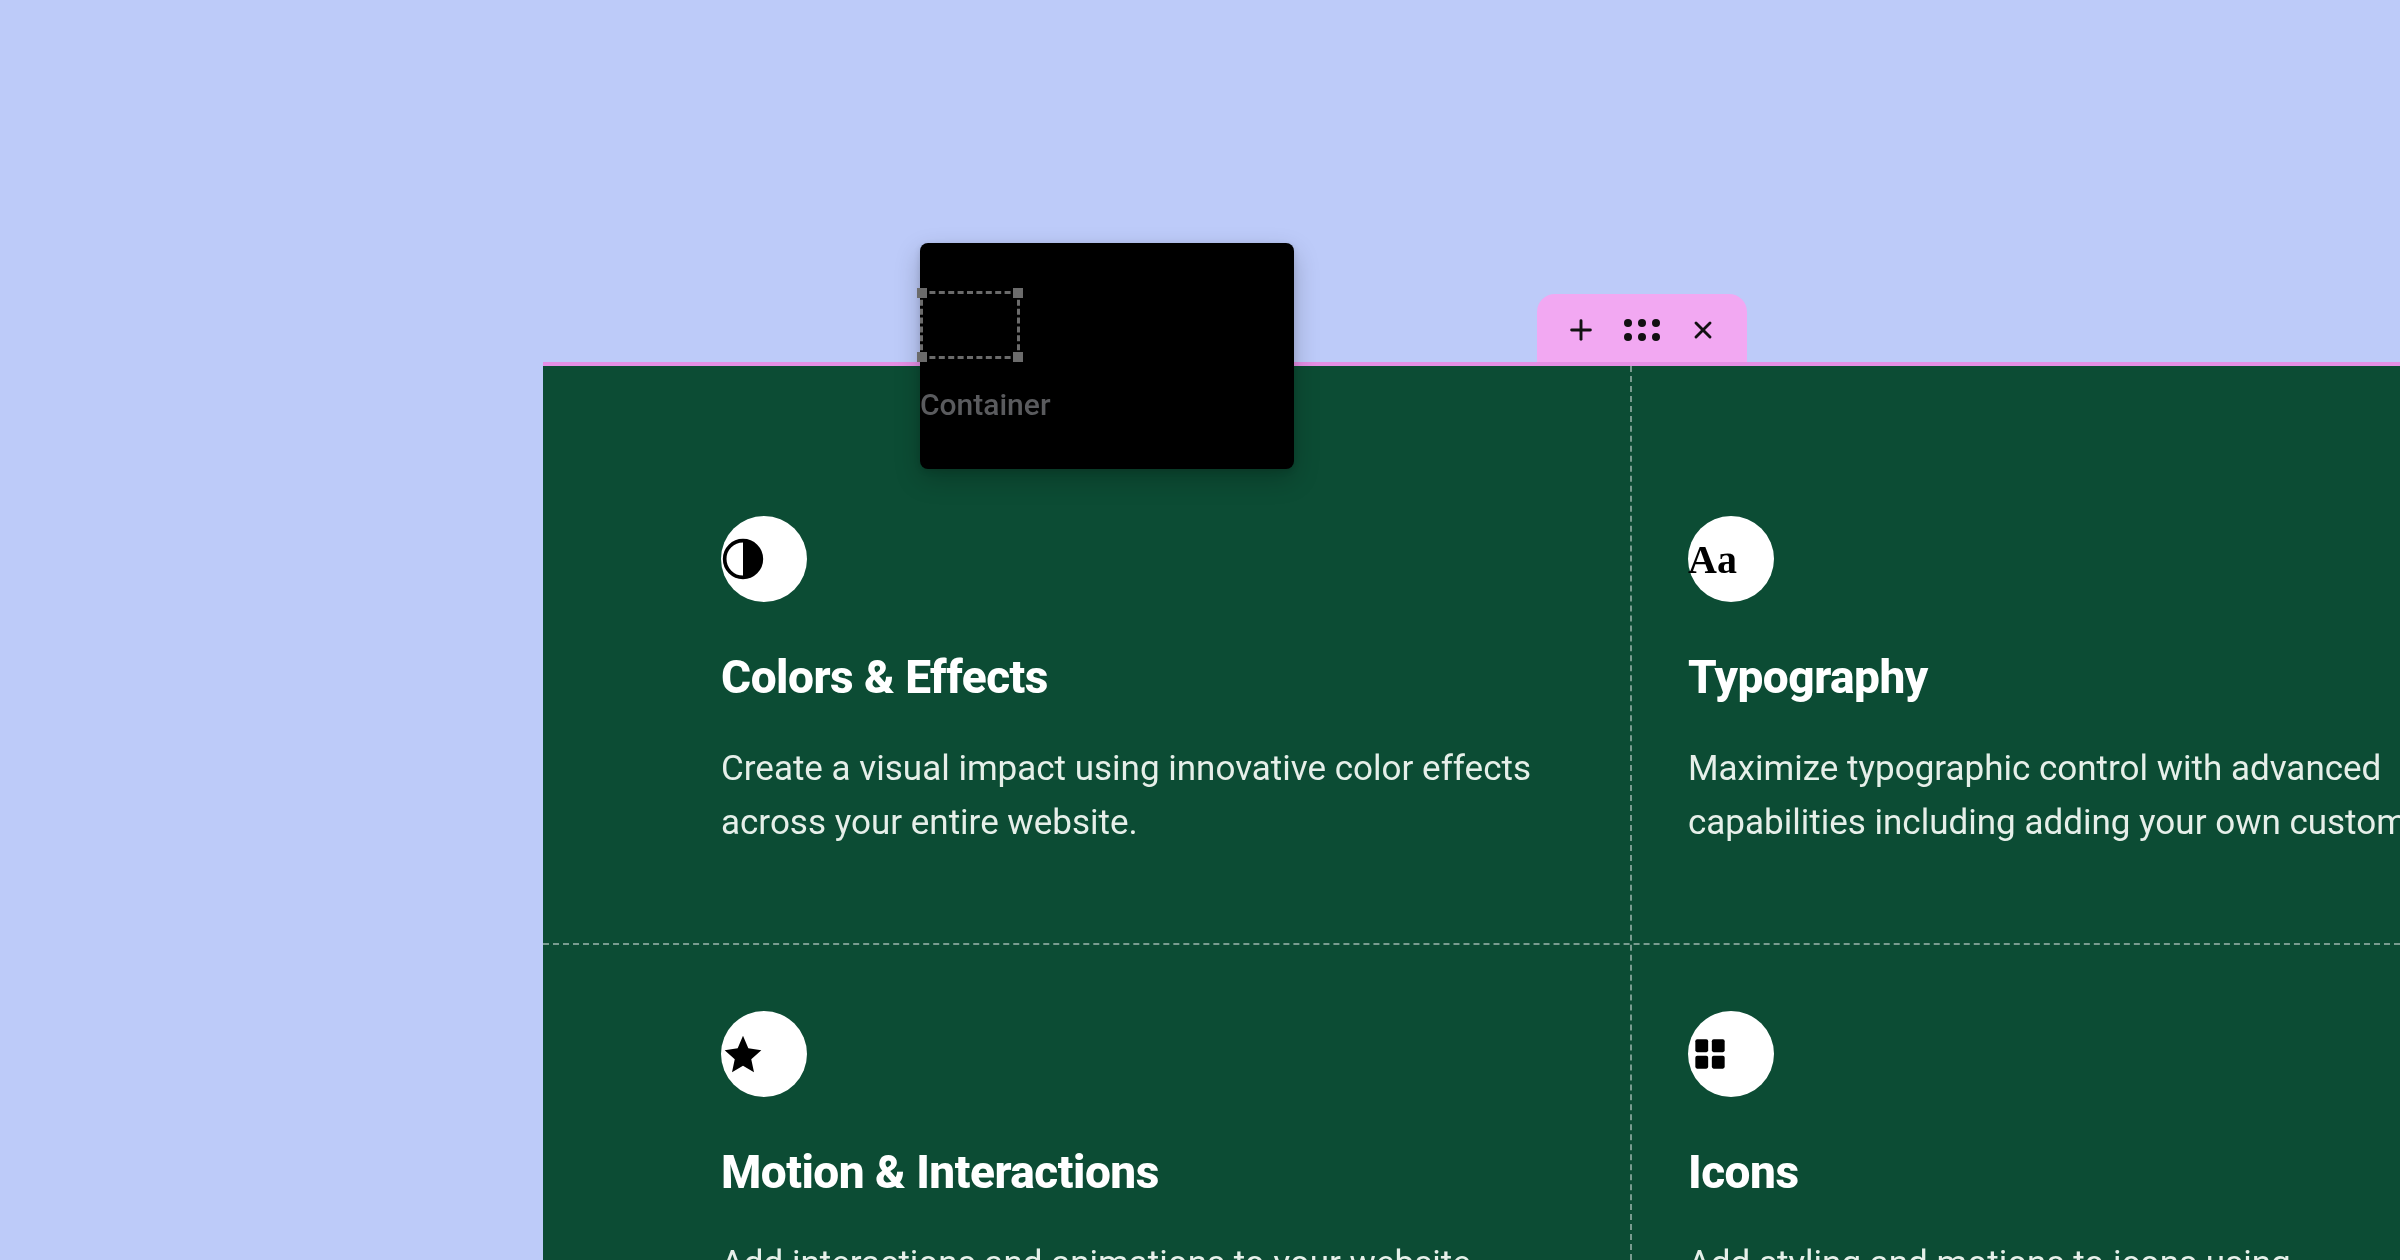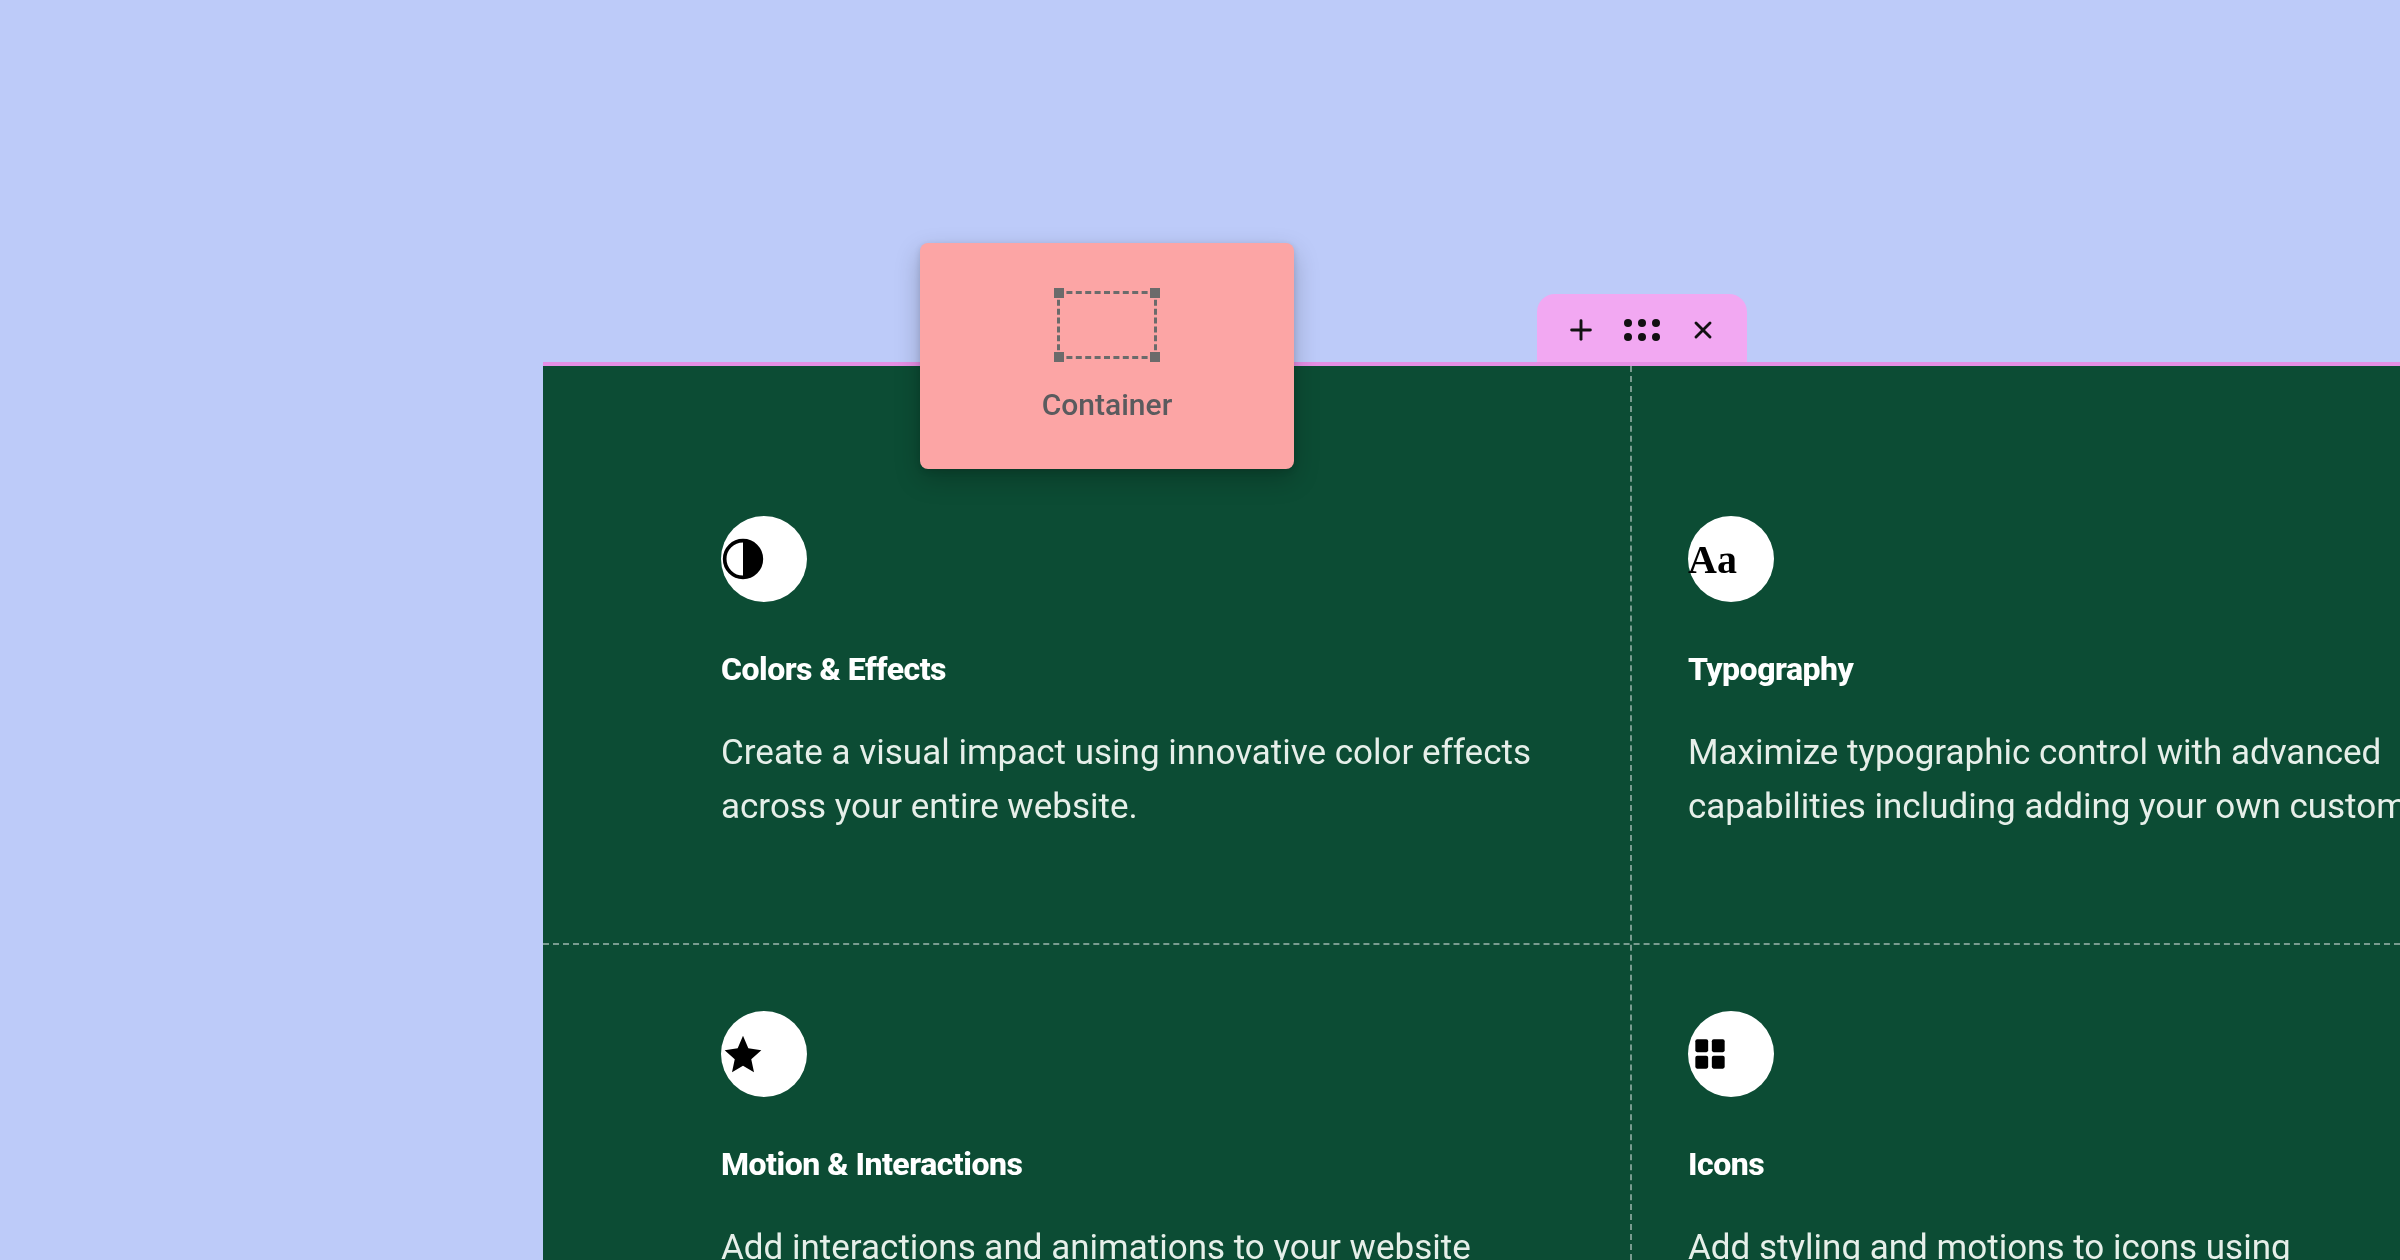--- a/index.html
+++ b/index.html
@@ -86,12 +86,11 @@
     top: 243px;
     width: 374px;
     height: 226px;
-    background: #fca5a5;
+    background: #000000;
     border-radius: 8px;
     box-shadow: 0 10px 26px rgba(0,0,0,0.22), 0 2px 6px rgba(0,0,0,0.12);
     display: flex;
     flex-direction: column;
-    align-items: center;
     justify-content: center;
     gap: 28px;
   }

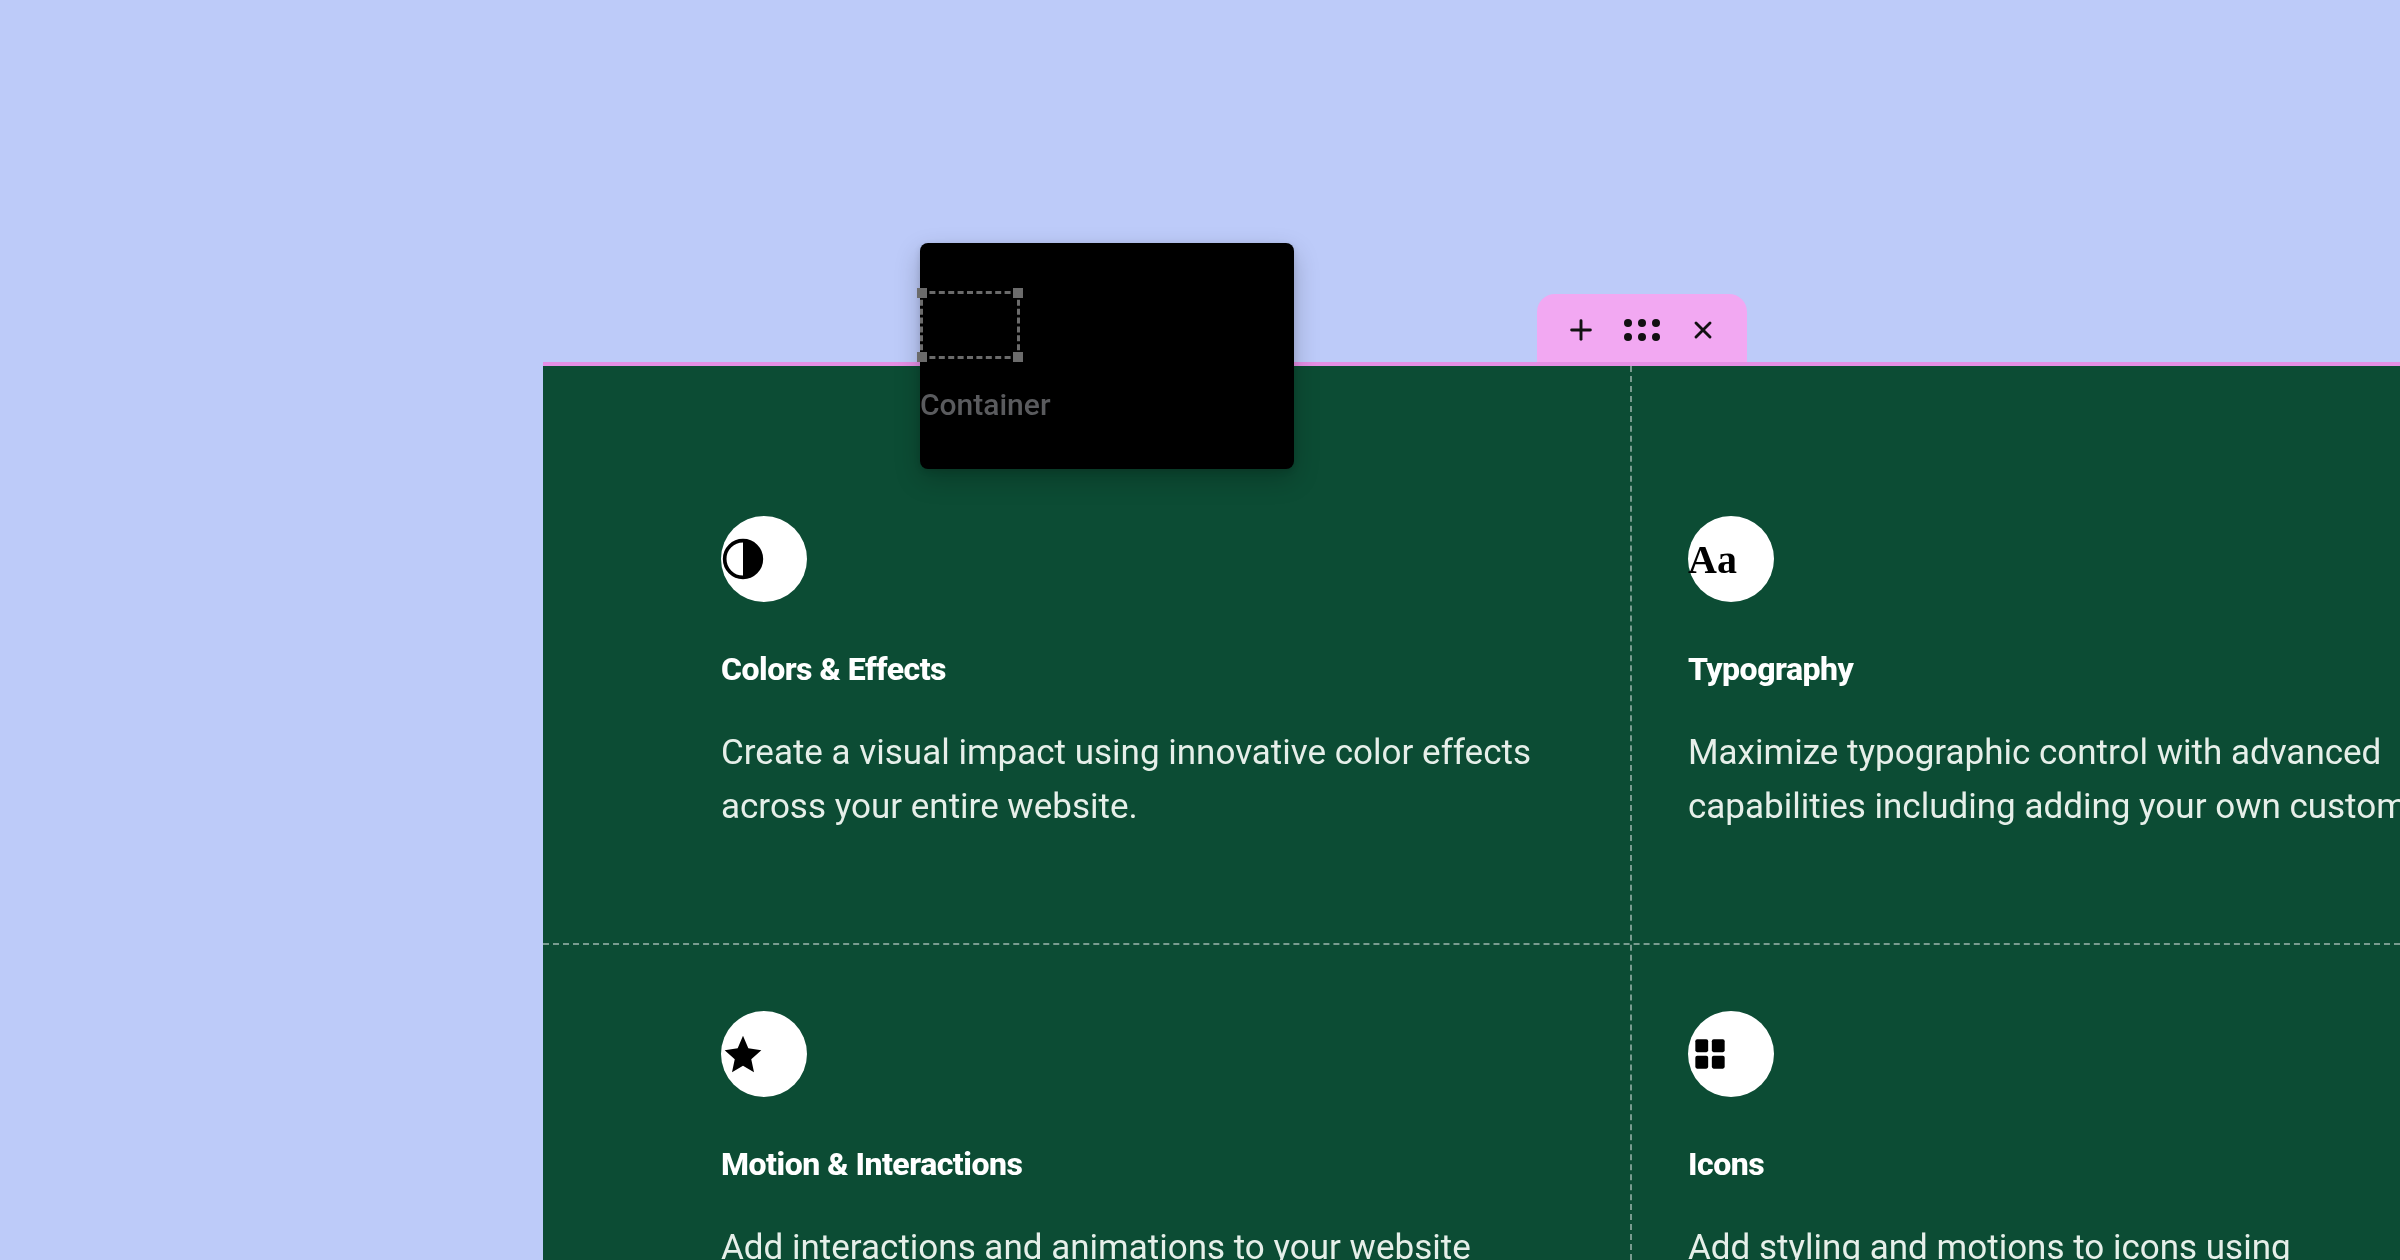--- a/index.html
+++ b/index.html
@@ -67,7 +67,7 @@
   }
 
   .cell h2 {
-    font-size: 32px;
+    font-size: 46px;
     font-weight: 800;
     letter-spacing: -0.5px;
     margin-bottom: 38px;

